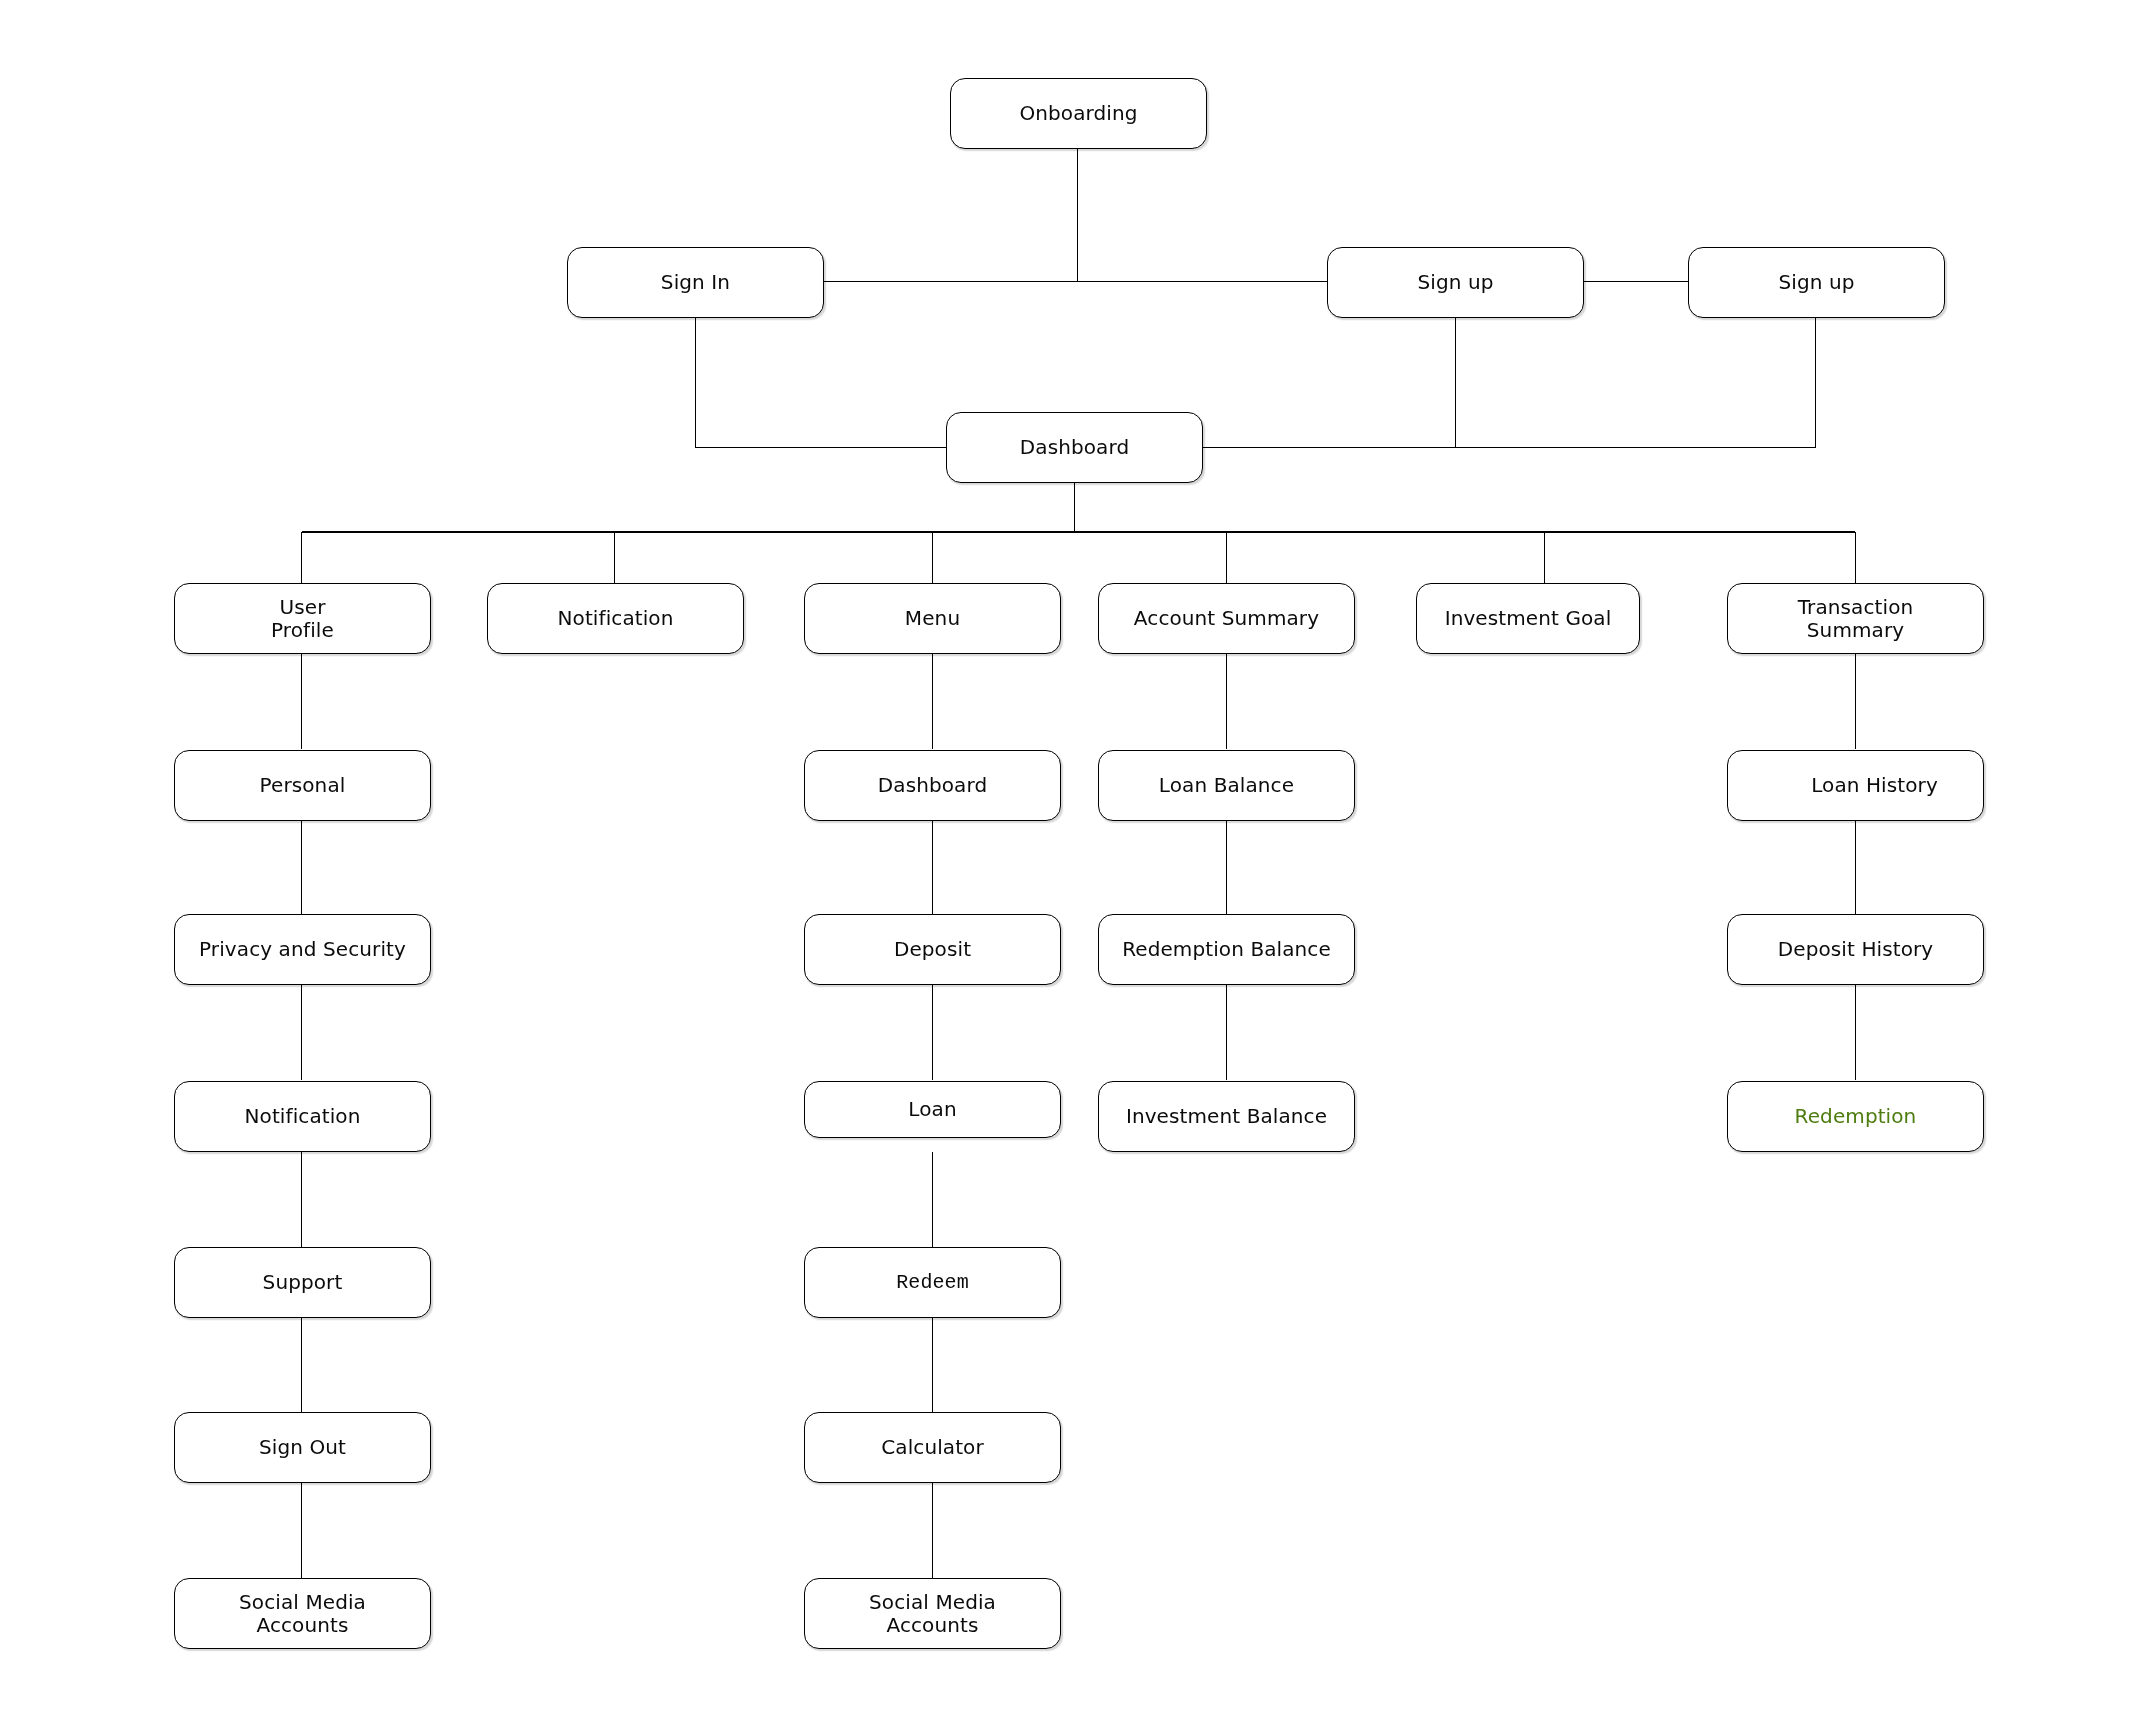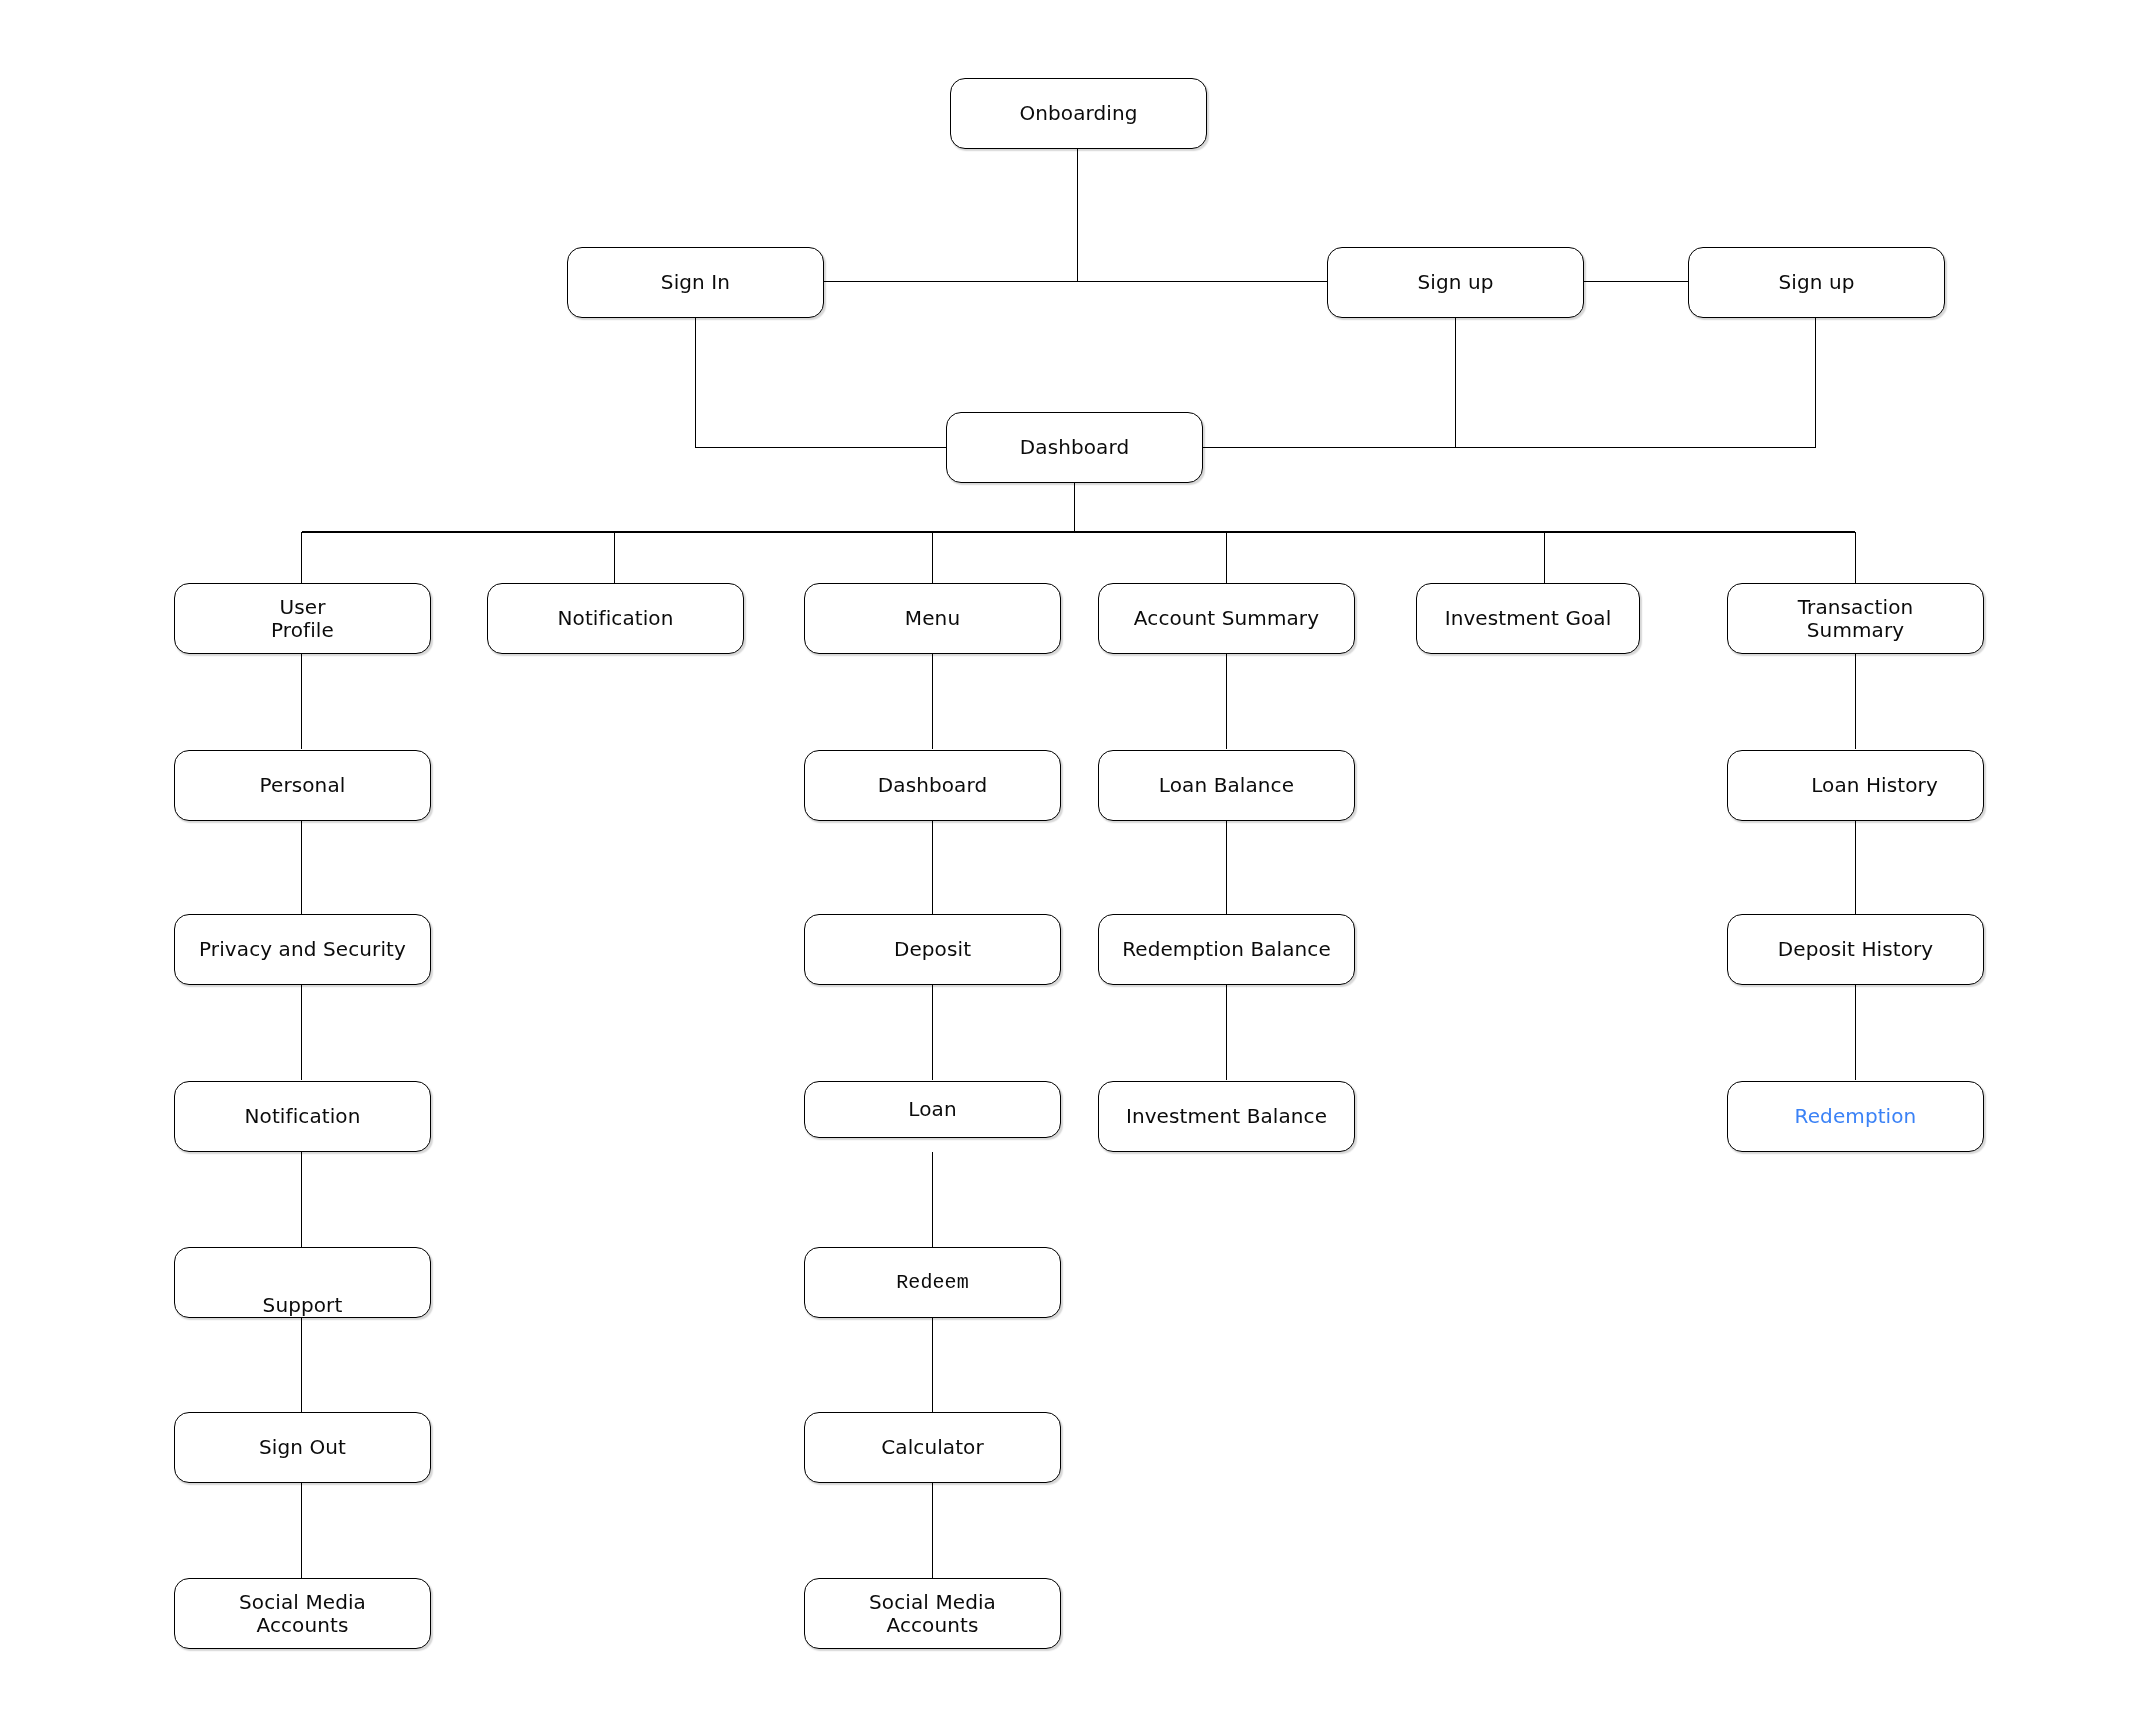--- a/index.html
+++ b/index.html
@@ -164,7 +164,7 @@
     <div class="node" style="left: 1727px; top: 914px; width: 257px; height: 71px; background: rgb(255, 255, 255); border-color: rgb(0, 0, 0); color: rgb(11, 11, 11);">
       <div class="label-line">Deposit History</div>
     </div>
-    <div class="node" style="left: 1727px; top: 1081px; width: 257px; height: 71px; background: rgb(255, 255, 255); border-color: rgb(0, 0, 0); color: #3b82f6;">
+    <div class="node" style="left: 1727px; top: 1081px; width: 257px; height: 71px; background: rgb(255, 255, 255); border-color: rgb(0, 0, 0); color: #4d7c0f;">
       <div class="label-line">Redemption</div>
     </div>
   </div>

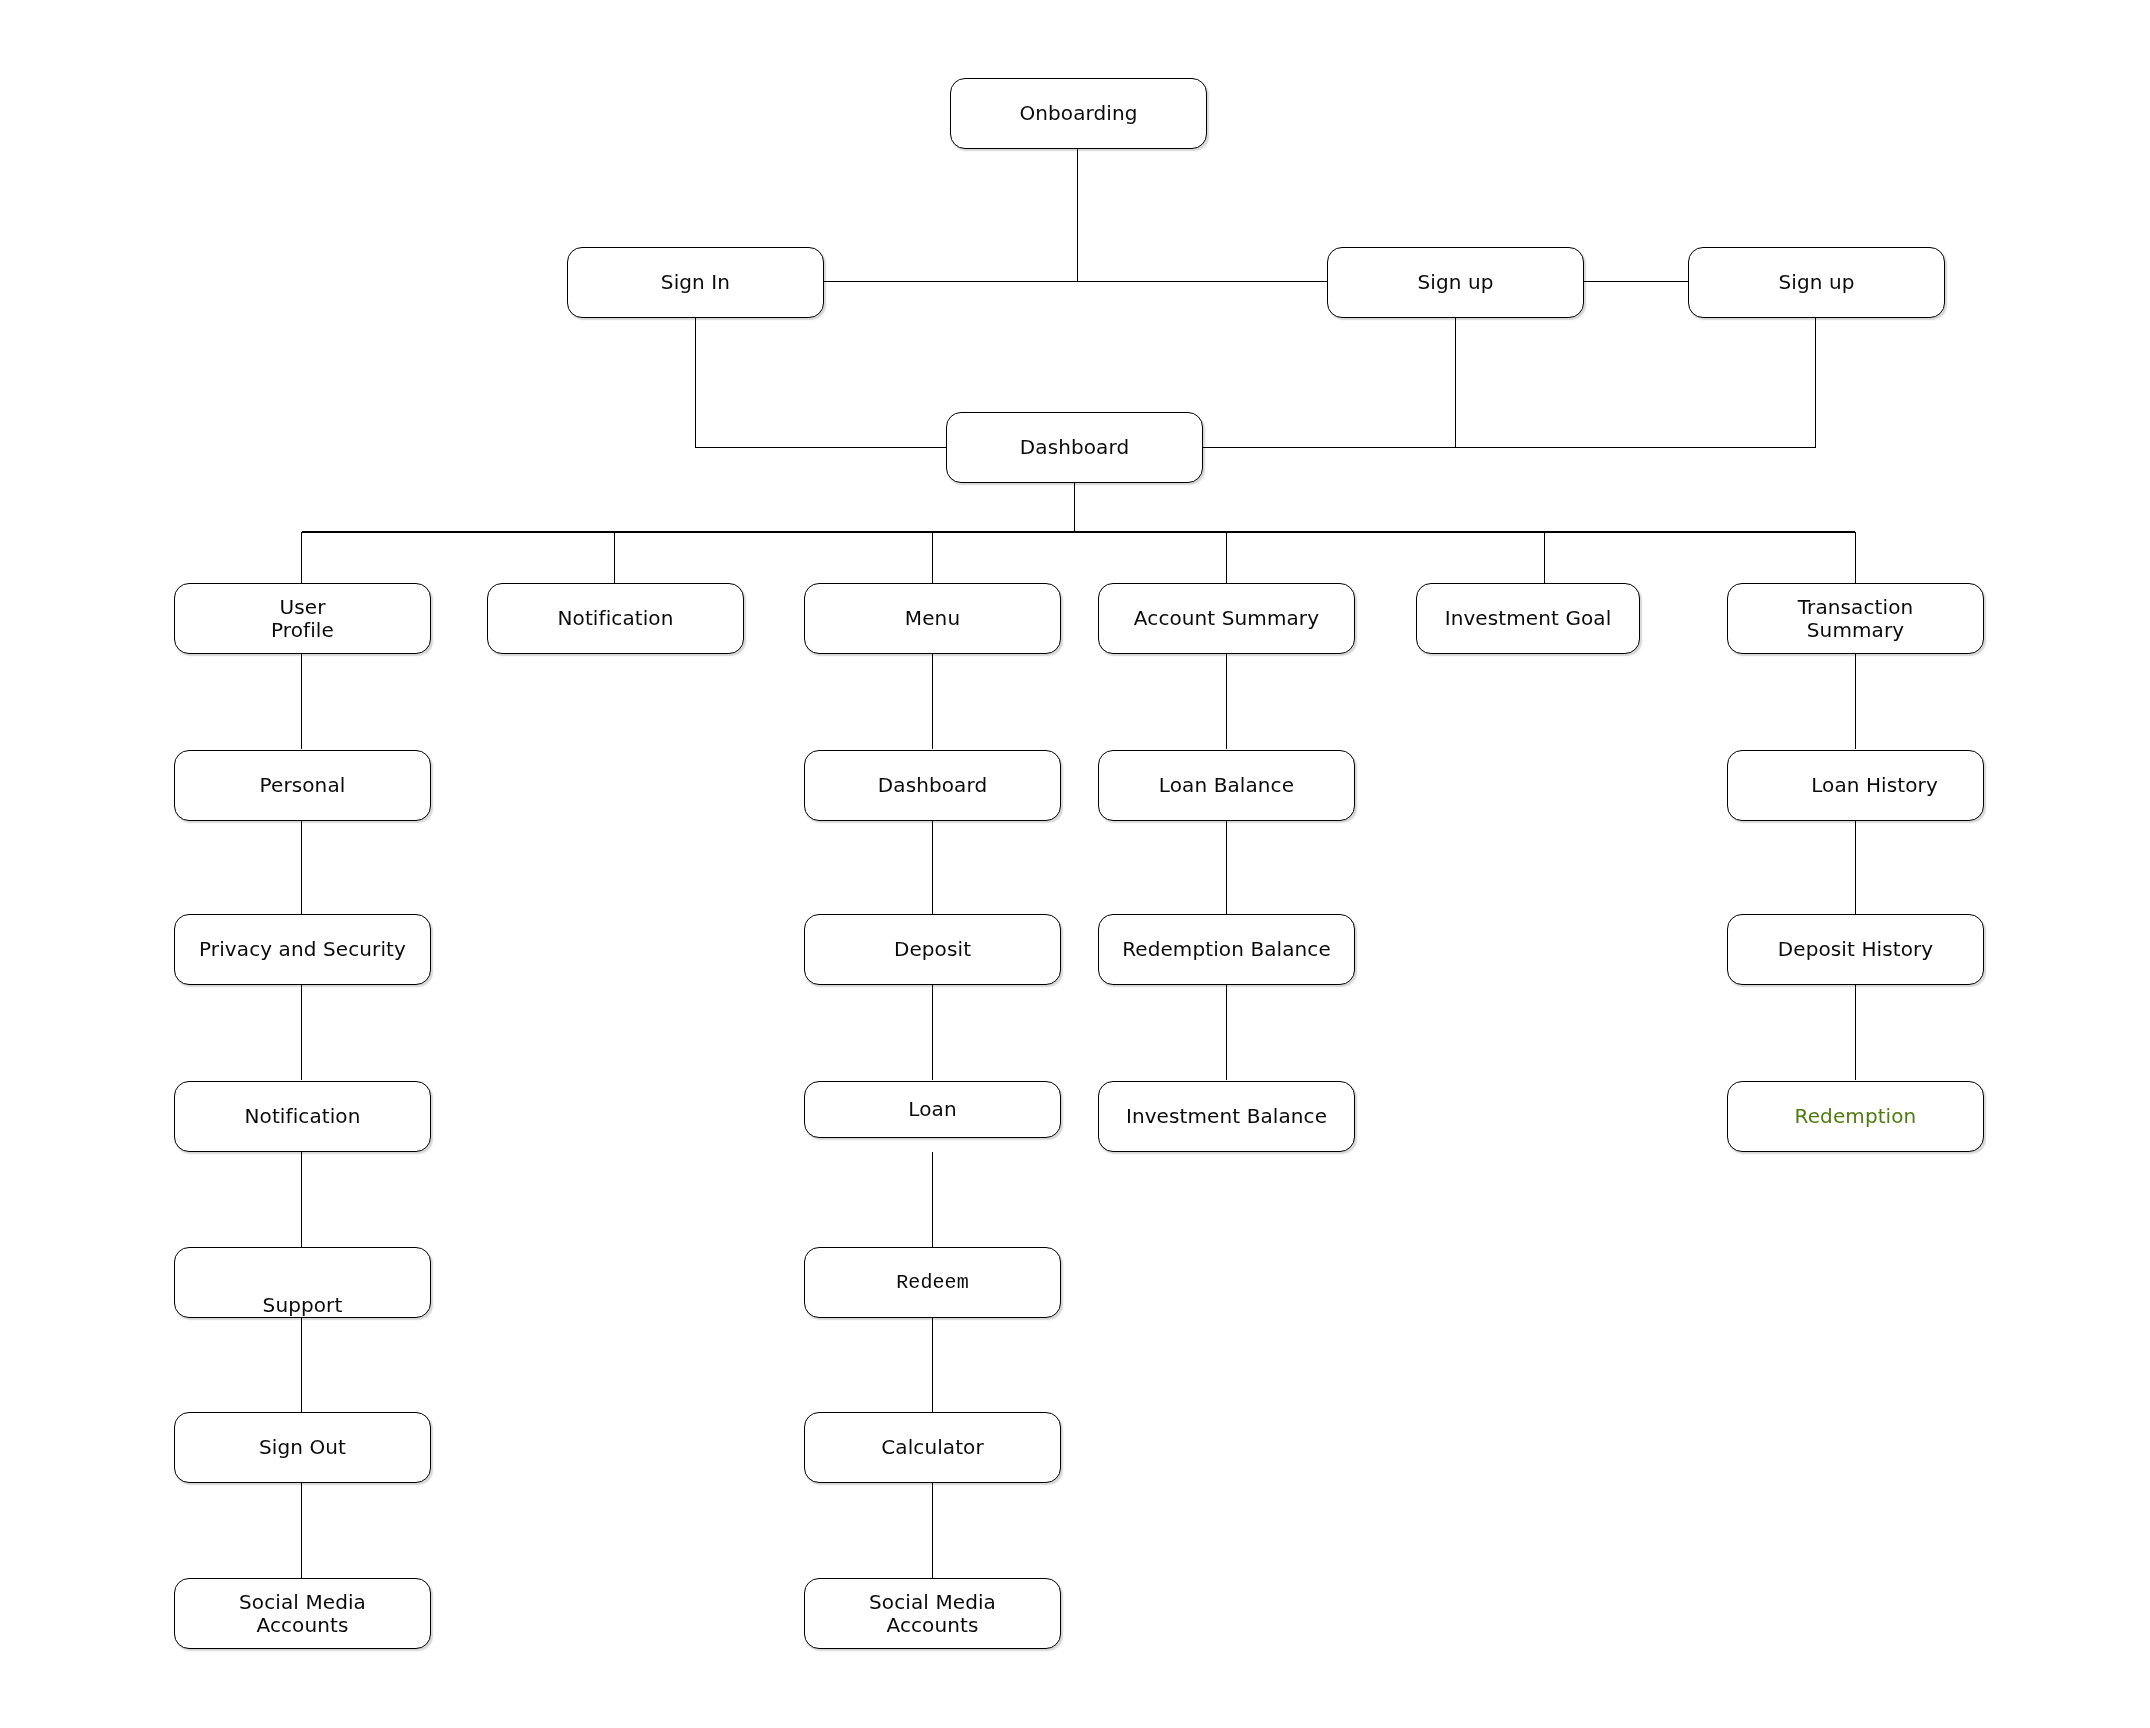--- a/index.html
+++ b/index.html
@@ -120,7 +120,7 @@
     <div class="node" style="left: 174px; top: 1081px; width: 257px; height: 71px; background: rgb(255, 255, 255); border-color: rgb(0, 0, 0); color: rgb(11, 11, 11);">
       <div class="label-line">Notification</div>
     </div>
-    <div class="node" style="left: 174px; top: 1247px; width: 257px; height: 71px; background: rgb(255, 255, 255); border-color: rgb(0, 0, 0); color: rgb(11, 11, 11); justify-content: flex-end;">
+    <div class="node" style="left: 174px; top: 1247px; width: 257px; height: 71px; background: rgb(255, 255, 255); border-color: rgb(0, 0, 0); color: rgb(11, 11, 11);">
       <div class="label-line">Support</div>
     </div>
     <div class="node" style="left: 174px; top: 1412px; width: 257px; height: 71px; background: rgb(255, 255, 255); border-color: rgb(0, 0, 0); color: rgb(11, 11, 11);">

